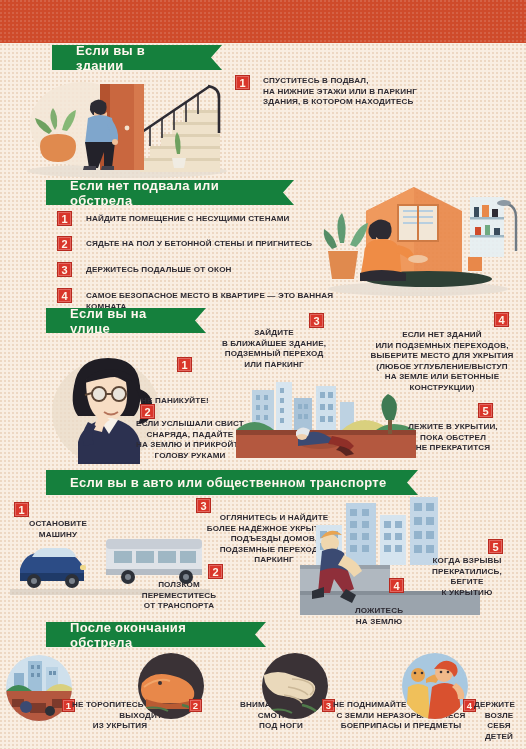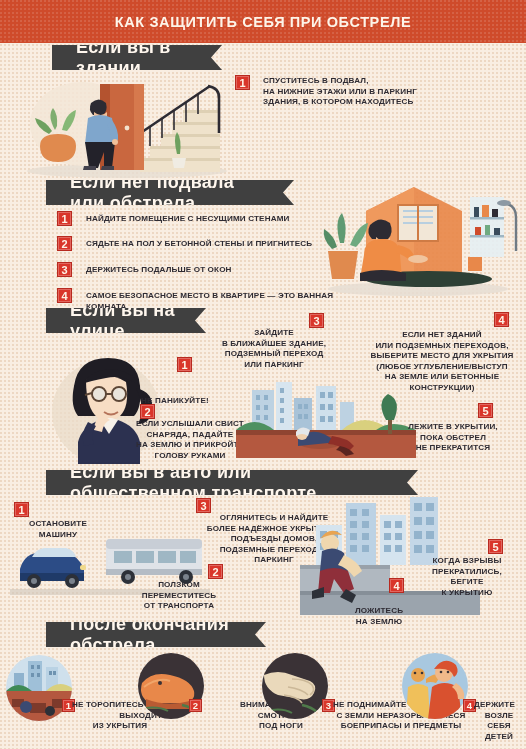--- a/index.html
+++ b/index.html
@@ -69,7 +69,6 @@
 <div class="page"></div>
 
 <div class="header">
-  <div class="l1">КАК ЗАЩИТИТЬ СЕБЯ ПРИ ОБСТРЕЛЕ</div>
 </div>
 
 <div class="ribbon" style="left:52px; top:45px; width:170px;">Если вы в здании</div>

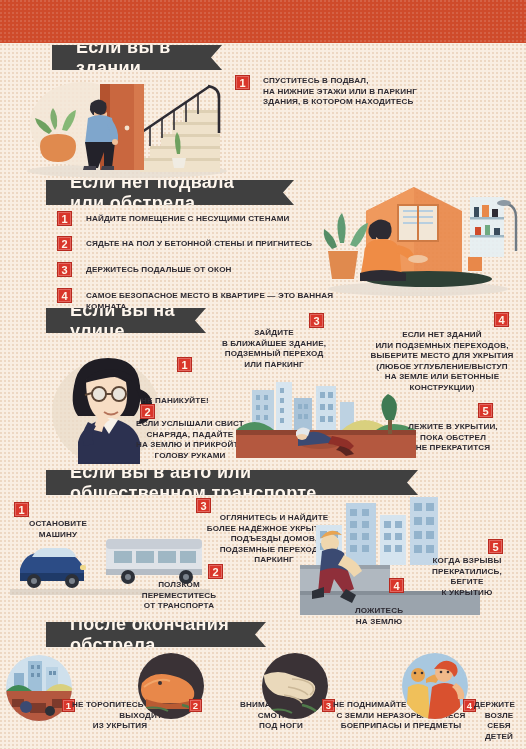--- a/index.html
+++ b/index.html
@@ -32,9 +32,9 @@
   .header .l2 { font-size:14.5px; font-weight:bold; letter-spacing:.4px; line-height:18px;}
   
   .ribbon {
-    position:absolute; height:25px; background:#404040;
+    position:absolute; height:25px; background:#15803d;
     display:flex; align-items:center;
-    color:#fff7ee; font-weight:bold; font-size:18px; letter-spacing:.3px;
+    color:#fff7ee; font-weight:bold; font-size:13px; letter-spacing:.3px;
     padding-left:24px; padding-right:26px;
     clip-path:polygon(0 0, 100% 0, calc(100% - 11px) 50%, 100% 100%, 0 100%, 0 100%);
     box-shadow:0 1px 0 rgba(0,0,0,.12);

